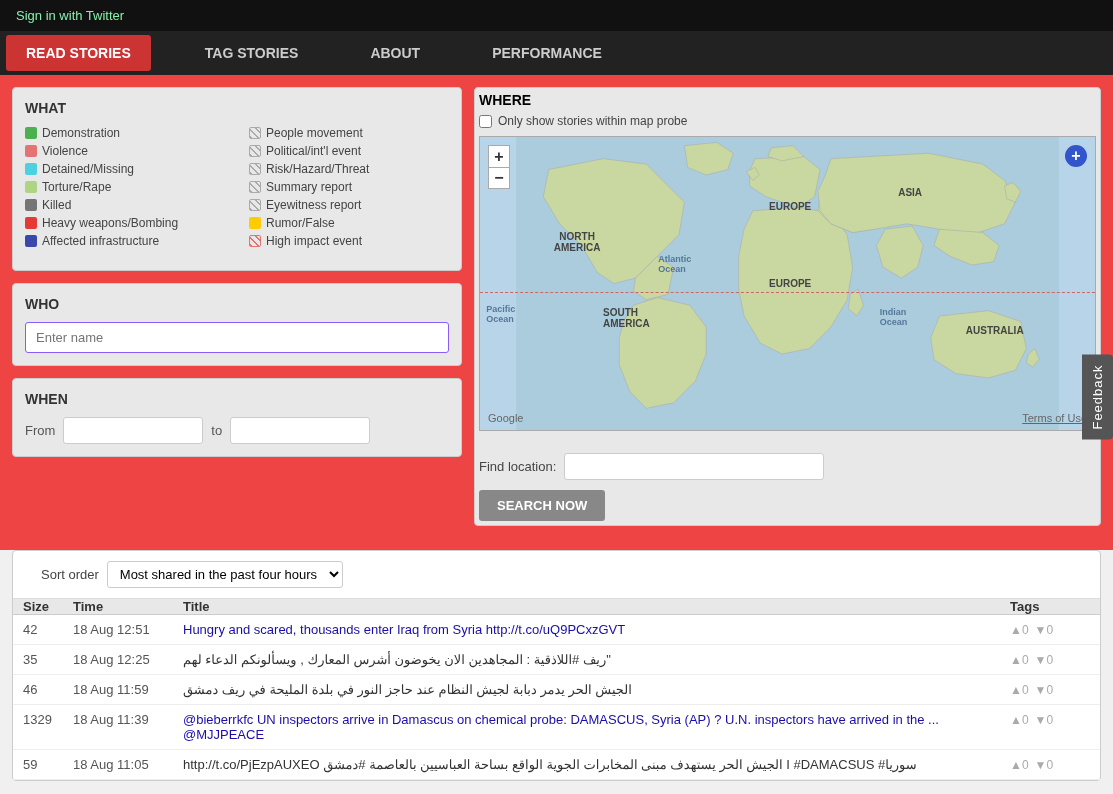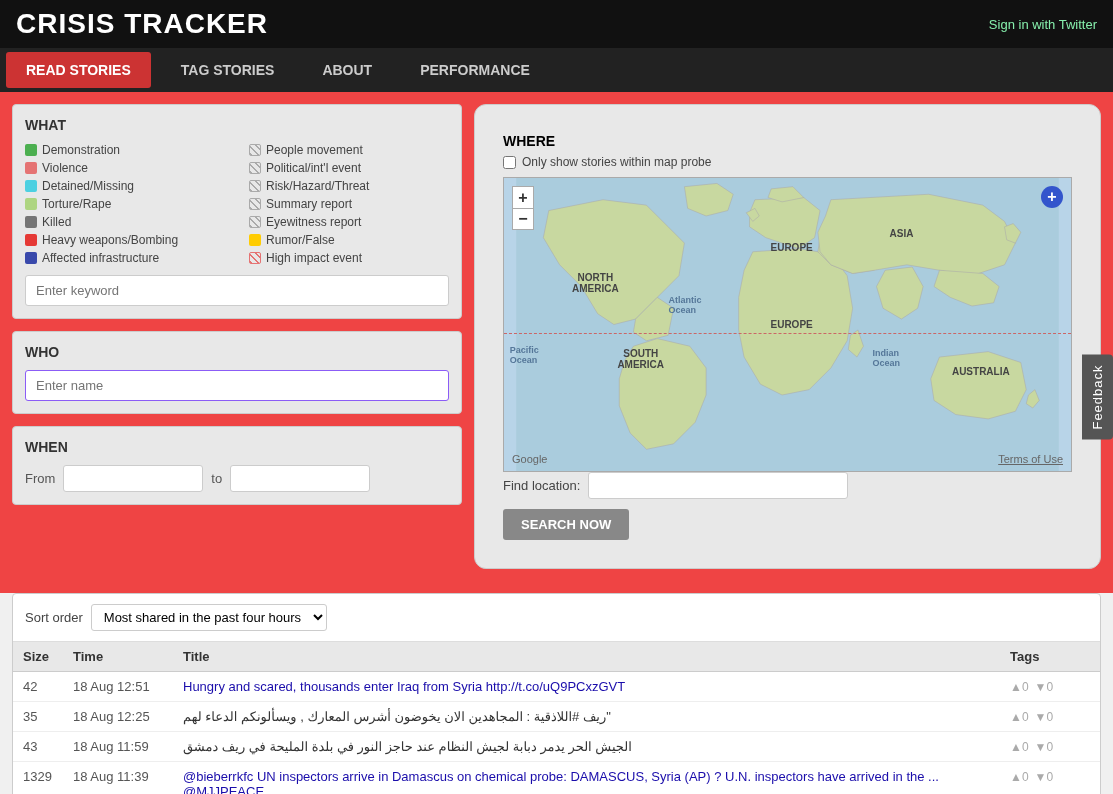--- a/index.html
+++ b/index.html
@@ -113,7 +113,6 @@
 <body>
 
 <div id="header">
-  <div id="logo">CRISIS TRACKER</div>
   <a id="sign-in-link" href="#">Sign in with Twitter</a>
 </div>
 

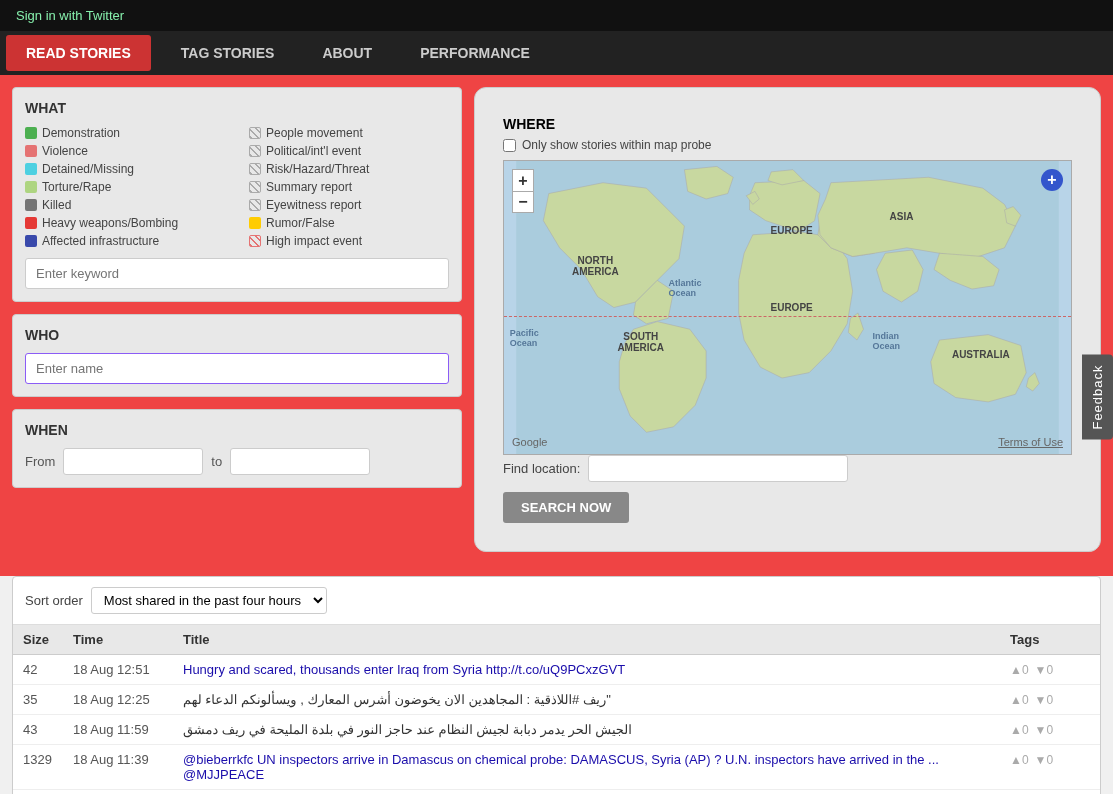--- a/index.html
+++ b/index.html
@@ -11,7 +11,7 @@
     #sign-in-link { color: #86efac; font-size: 13px; text-decoration: none; }
 
     
-    #nav { background: #222; display: flex; align-items: flex-end; }
+    #nav { background: #222; display: flex; align-items: flex-end; gap: 24px; }
     .nav-item { padding: 14px 24px; color: #ccc; font-size: 14px; font-weight: bold; cursor: pointer; text-decoration: none; }
     .nav-item.active { background: #cc3333; color: #fff; border-radius: 3px; margin: 4px 6px; padding: 10px 20px; }
 

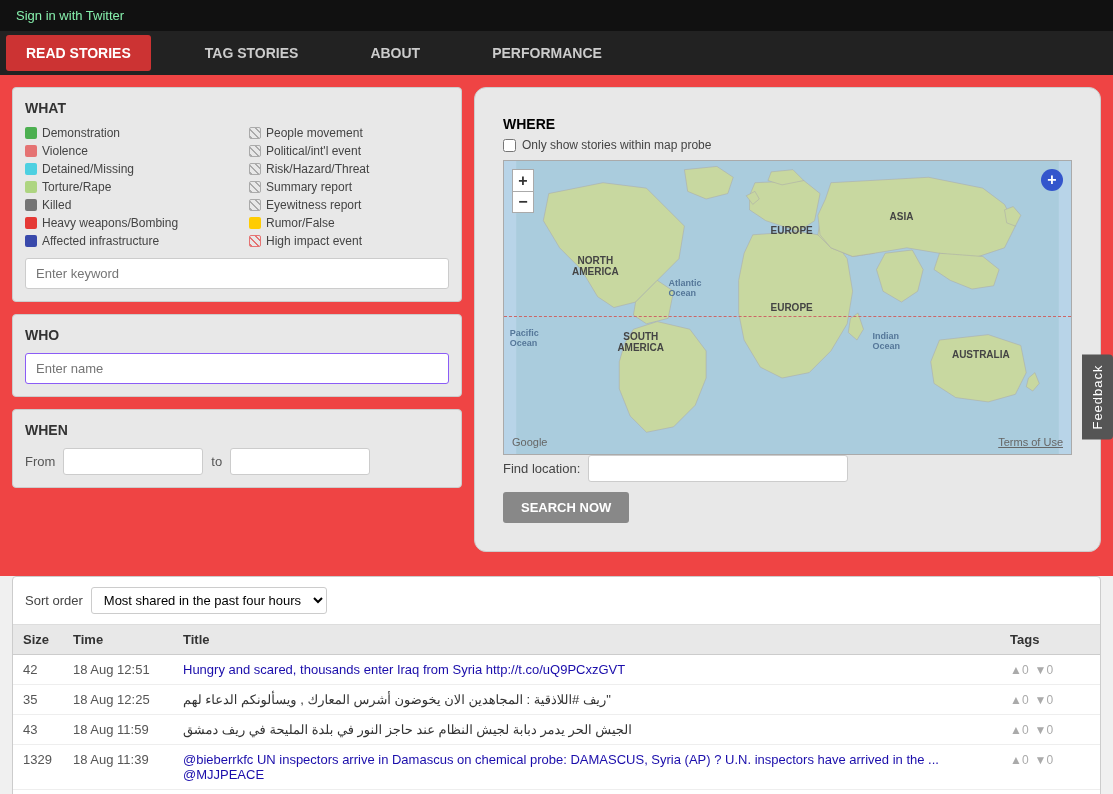--- a/index.html
+++ b/index.html
@@ -52,7 +52,7 @@
 
     
     #right-panel { flex: 1; }
-    .where-box { background: #e8e8e8; border: 1px solid #ccc; border-radius: 12px; padding: 28px; margin-bottom: 12px; }
+    .where-box { background: #e8e8e8; border: 1px solid #ccc; border-radius: 4px; padding: 4px; margin-bottom: 12px; }
     .where-title { font-weight: bold; font-size: 14px; margin-bottom: 6px; }
     .map-bounds-row { display: flex; align-items: center; gap: 6px; margin-bottom: 8px; font-size: 12px; color: #444; }
     .map-container { width: 100%; height: 295px; background: #b8d4e8; position: relative; overflow: hidden; border: 1px solid #aaa; }

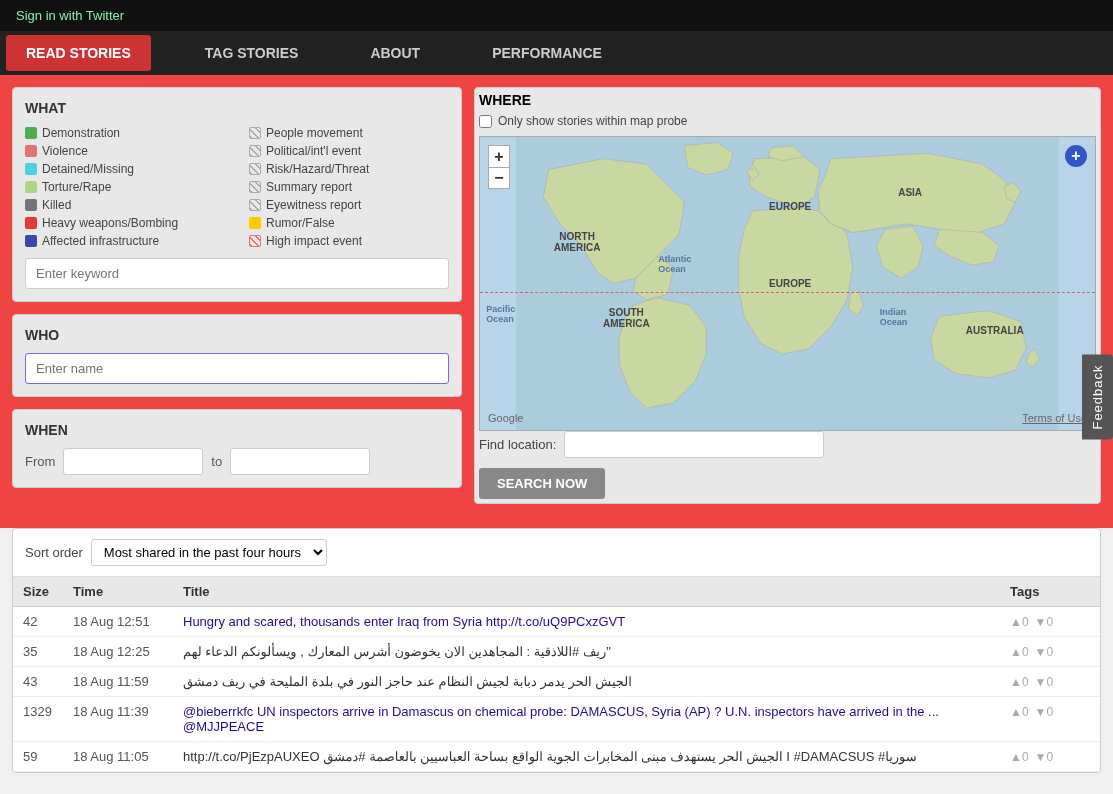--- a/index.html
+++ b/index.html
@@ -195,7 +195,6 @@
         </div>
       </div>
 
-      <input class="keyword-input" type="text" placeholder="Enter keyword" style="">
     </div>
 
     <div class="section-box">

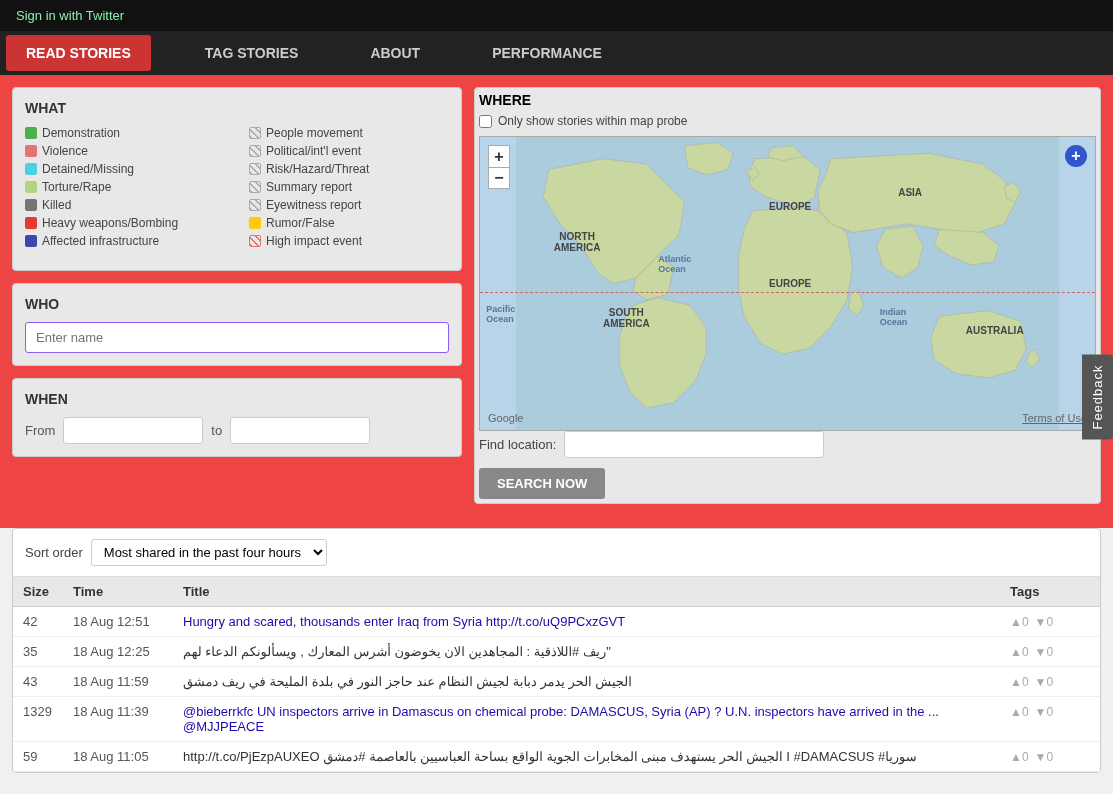--- a/index.html
+++ b/index.html
@@ -272,7 +272,7 @@
 
         
         <div class="map-label" style="top:32%; left:12%; text-align:center;">NORTH<br>AMERICA</div>
-        <div class="map-label" style="top:58%; left:20%; text-align:center;">SOUTH<br>AMERICA</div>
+        <div class="map-label" style="top:58%; left:20%; text-align:left;">SOUTH<br>AMERICA</div>
         <div class="map-label" style="top:22%; left:47%;">EUROPE</div>
         <div class="map-label" style="top:48%; left:47%;">EUROPE</div>
         <div class="map-label" style="top:17%; left:68%;">ASIA</div>

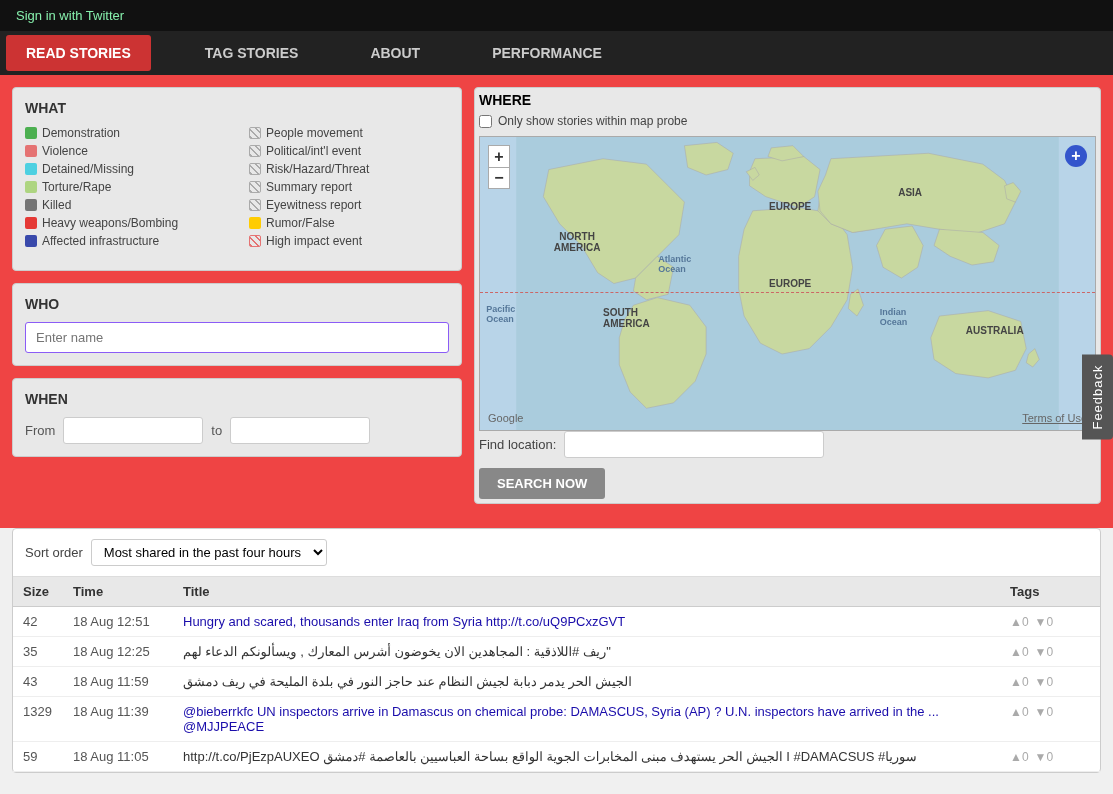--- a/index.html
+++ b/index.html
@@ -73,7 +73,7 @@
     .google-watermark { position: absolute; bottom: 6px; left: 8px; font-size: 11px; color: #666; }
     .terms-link { position: absolute; bottom: 6px; right: 8px; font-size: 11px; color: #666; text-decoration: underline; cursor: pointer; margin-top: 17px; }
 
-    .find-location-row { margin-top: 0; display: flex; align-items: center; gap: 8px; }
+    .find-location-row { margin-top: 22px; display: flex; align-items: center; gap: 8px; }
     .find-location-label { font-size: 13px; color: #444; }
     .find-location-input { width: 260px; padding: 5px 8px; border: 1px solid #ccc; border-radius: 3px; font-size: 13px; background: #fff; }
 

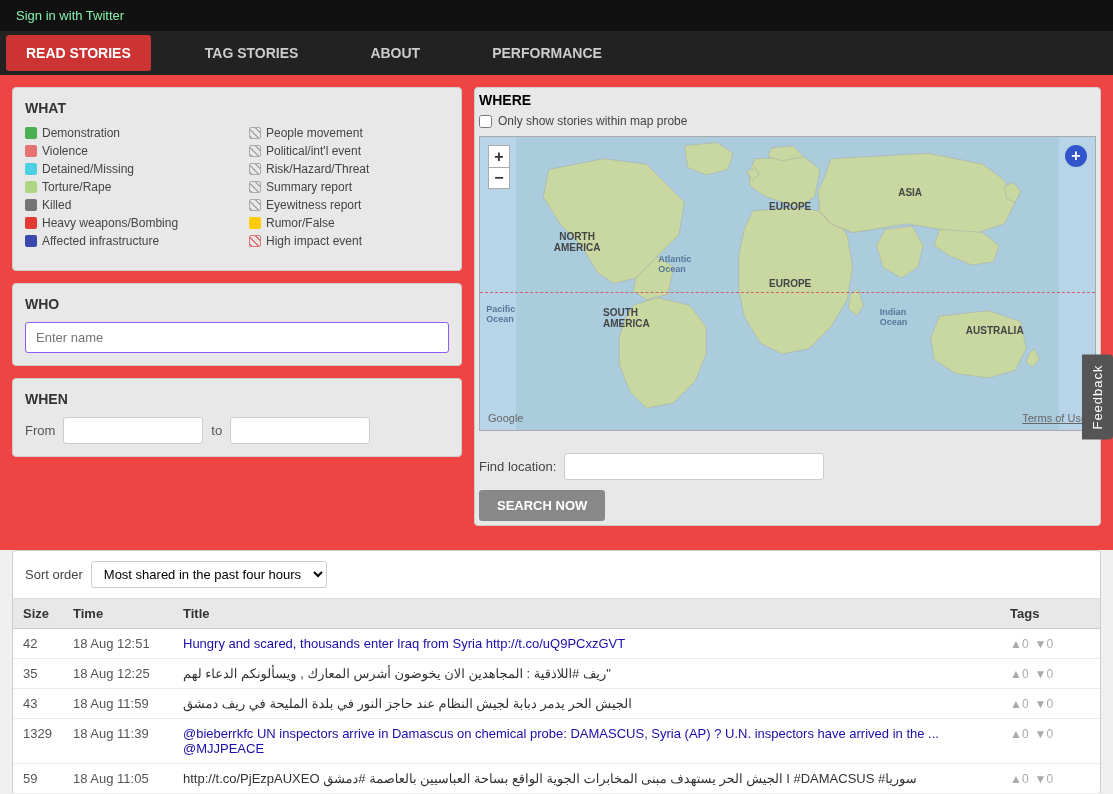--- a/index.html
+++ b/index.html
@@ -82,7 +82,7 @@
     
     #results-section { background: #fff; border: 1px solid #ccc; border-radius: 4px; padding: 0; margin: 0 12px 12px 12px; }
     .results-header { padding: 10px 12px; border-bottom: 1px solid #ddd; display: flex; align-items: center; gap: 8px; }
-    .sort-label { font-size: 13px; color: #444; }
+    .sort-label { font-size: 13px; color: #444; margin-left: 16px; }
     .sort-select { padding: 4px 8px; border: 1px solid #ccc; border-radius: 3px; font-size: 13px; background: #fff; }
 
     .results-table { width: 100%; border-collapse: collapse; }

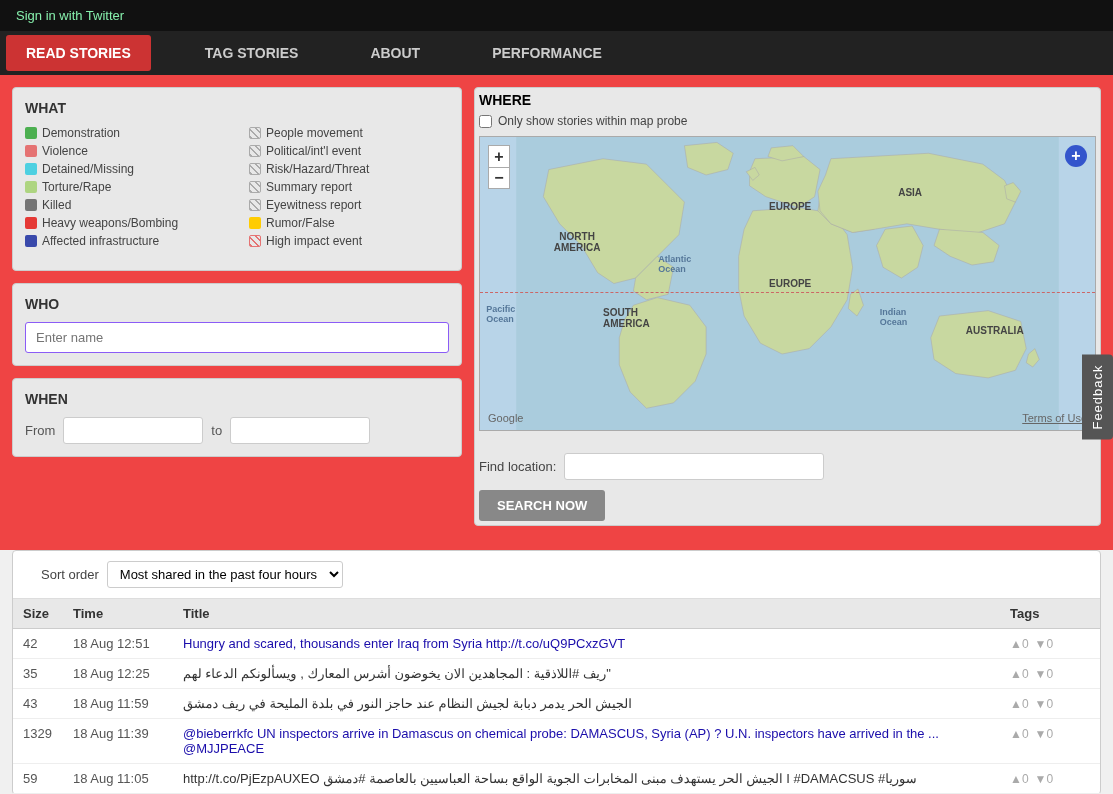--- a/index.html
+++ b/index.html
@@ -86,7 +86,7 @@
     .sort-select { padding: 4px 8px; border: 1px solid #ccc; border-radius: 3px; font-size: 13px; background: #fff; }
 
     .results-table { width: 100%; border-collapse: collapse; }
-    .results-table th { background: #e8e8e8; padding: 7px 10px; text-align: left; font-size: 13px; font-weight: bold; color: #333; border-bottom: 1px solid #ccc; }
+    .results-table th { background: #e8e8e8; padding: 0 10px; text-align: left; font-size: 13px; font-weight: bold; color: #333; border-bottom: 1px solid #ccc; }
     .results-table td { padding: 7px 10px; border-bottom: 1px solid #eee; font-size: 13px; vertical-align: top; }
 
     .col-size { width: 50px; color: #555; }

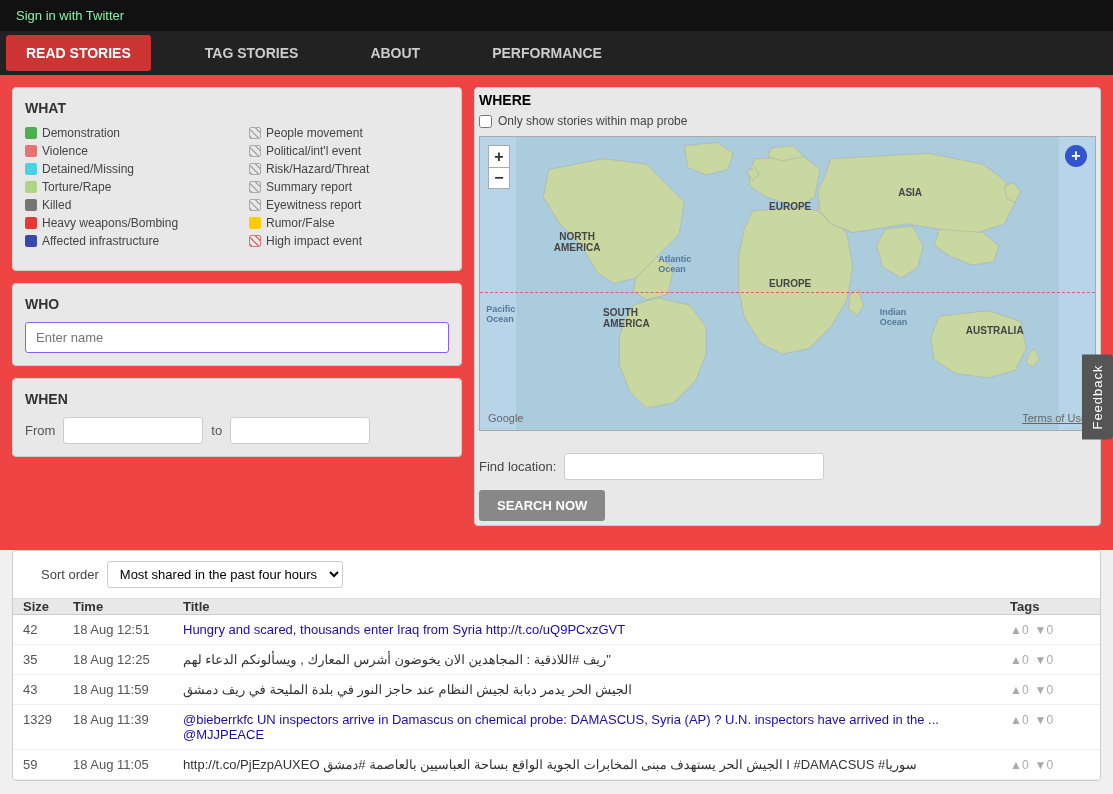--- a/index.html
+++ b/index.html
@@ -333,7 +333,7 @@
           <td class="col-tags"><span class="tag-icon">▲</span><span class="tag-count">0</span><span class="tag-icon">▼</span><span class="tag-count">0</span></td>
         </tr>
         <tr>
-          <td class="col-size">43</td>
+          <td class="col-size">46</td>
           <td class="col-time">18 Aug 11:59</td>
           <td class="col-title"><span class="title-text">الجيش الحر يدمر دبابة لجيش النظام عند حاجز النور في بلدة المليحة في ريف دمشق</span></td>
           <td class="col-tags"><span class="tag-icon">▲</span><span class="tag-count">0</span><span class="tag-icon">▼</span><span class="tag-count">0</span></td>

